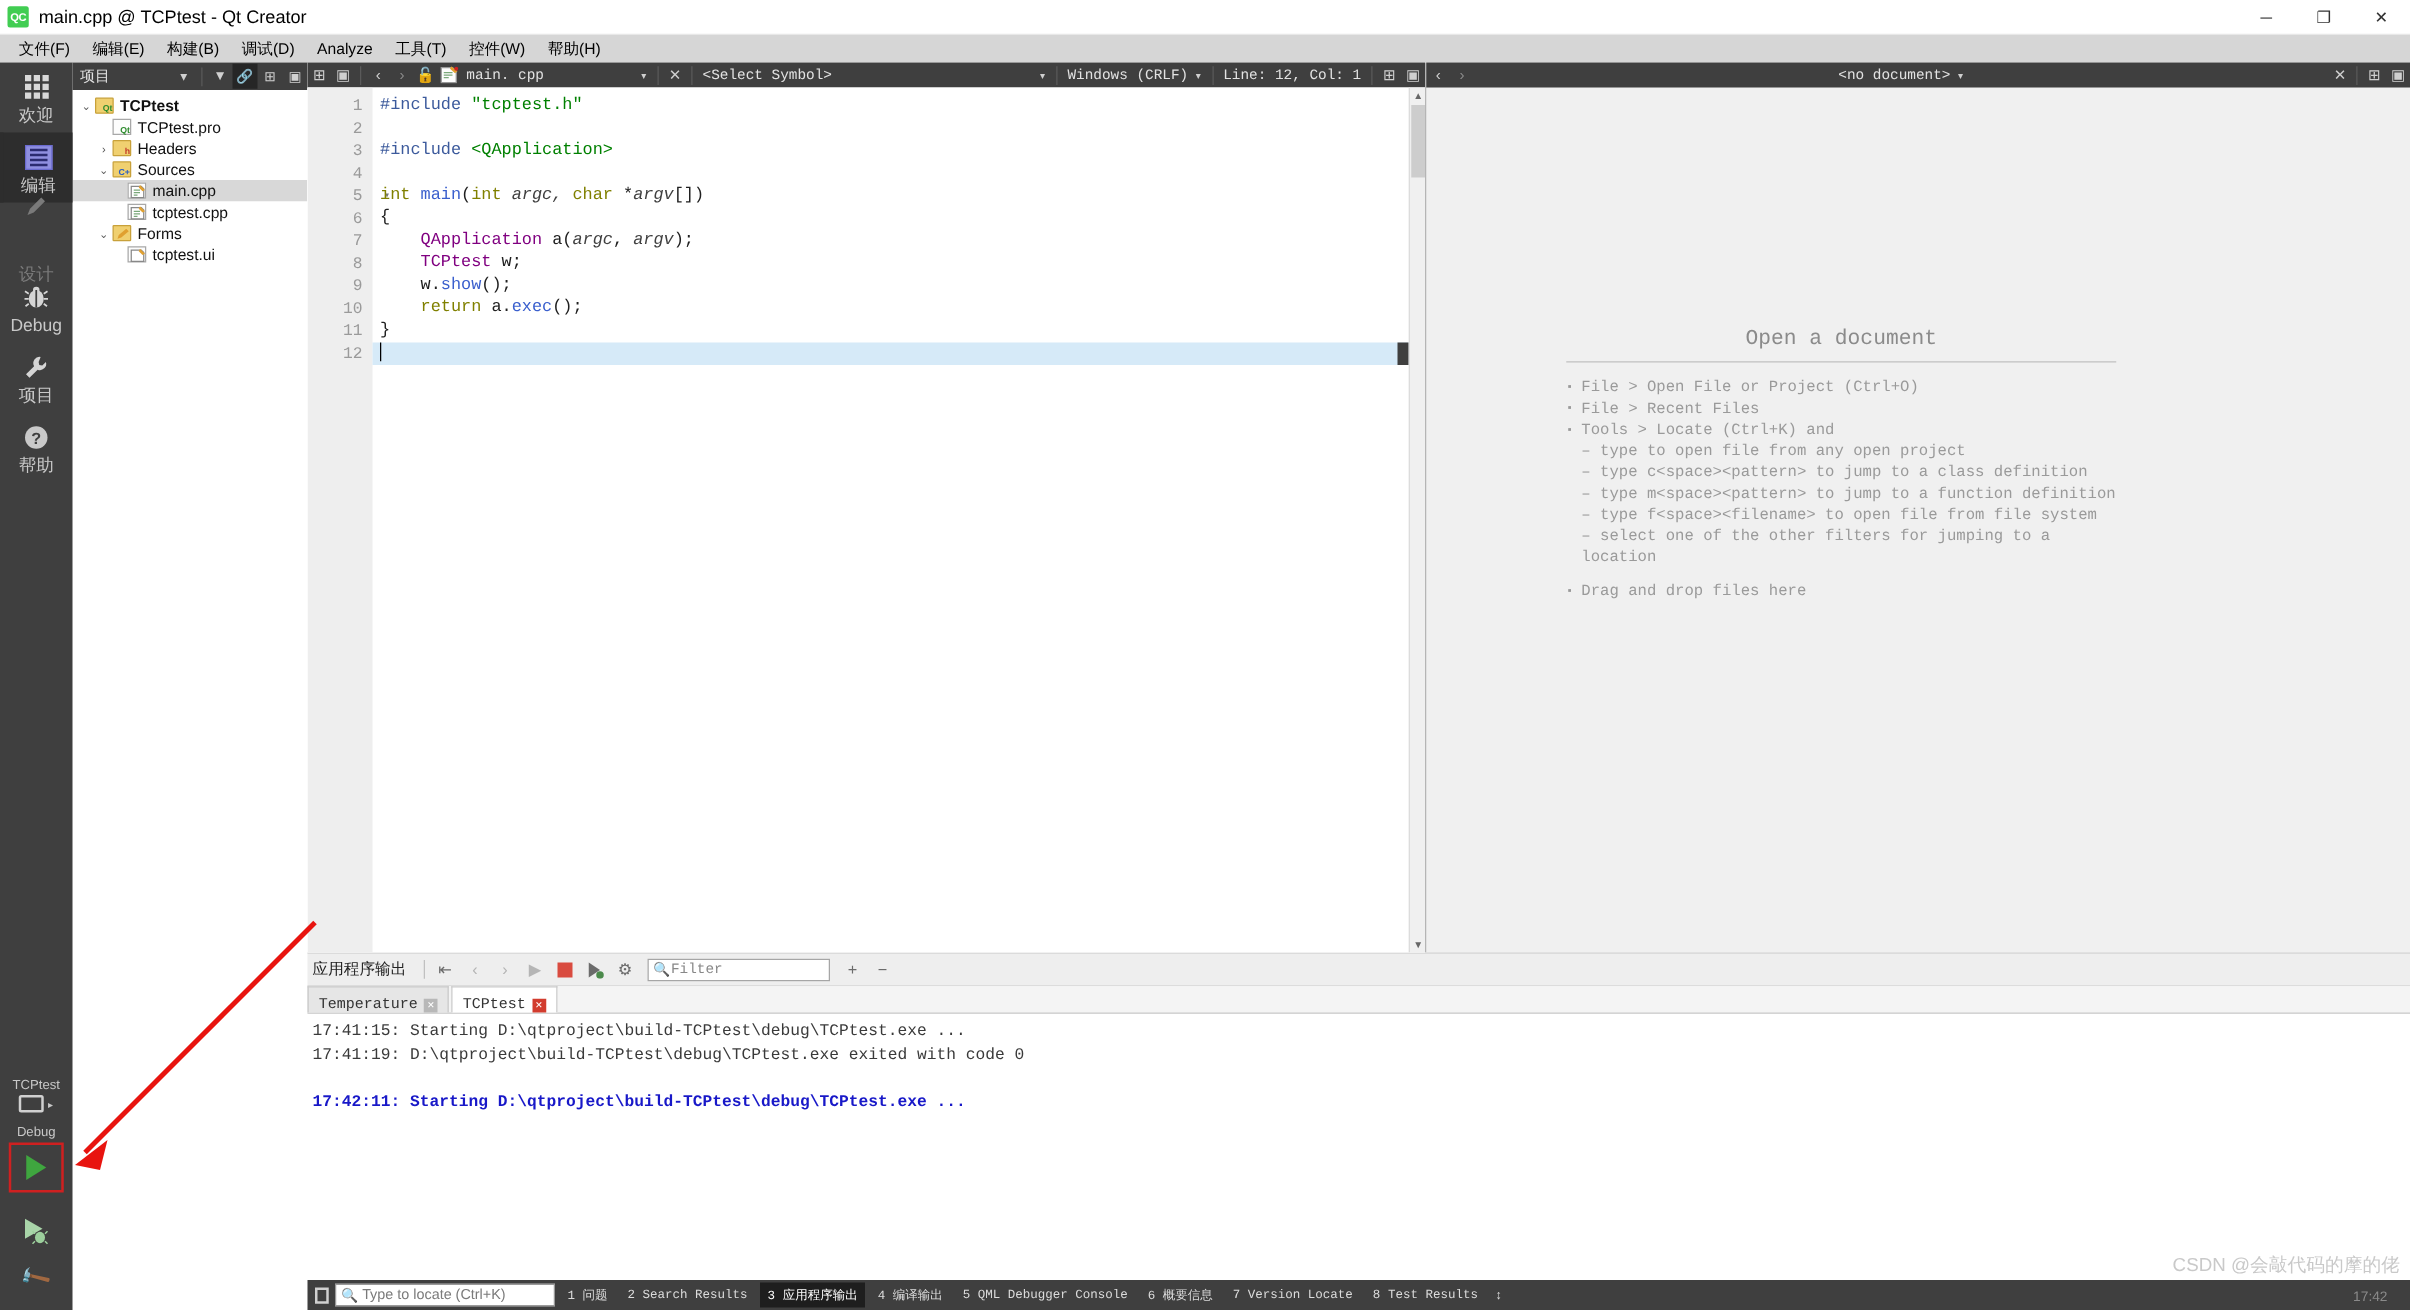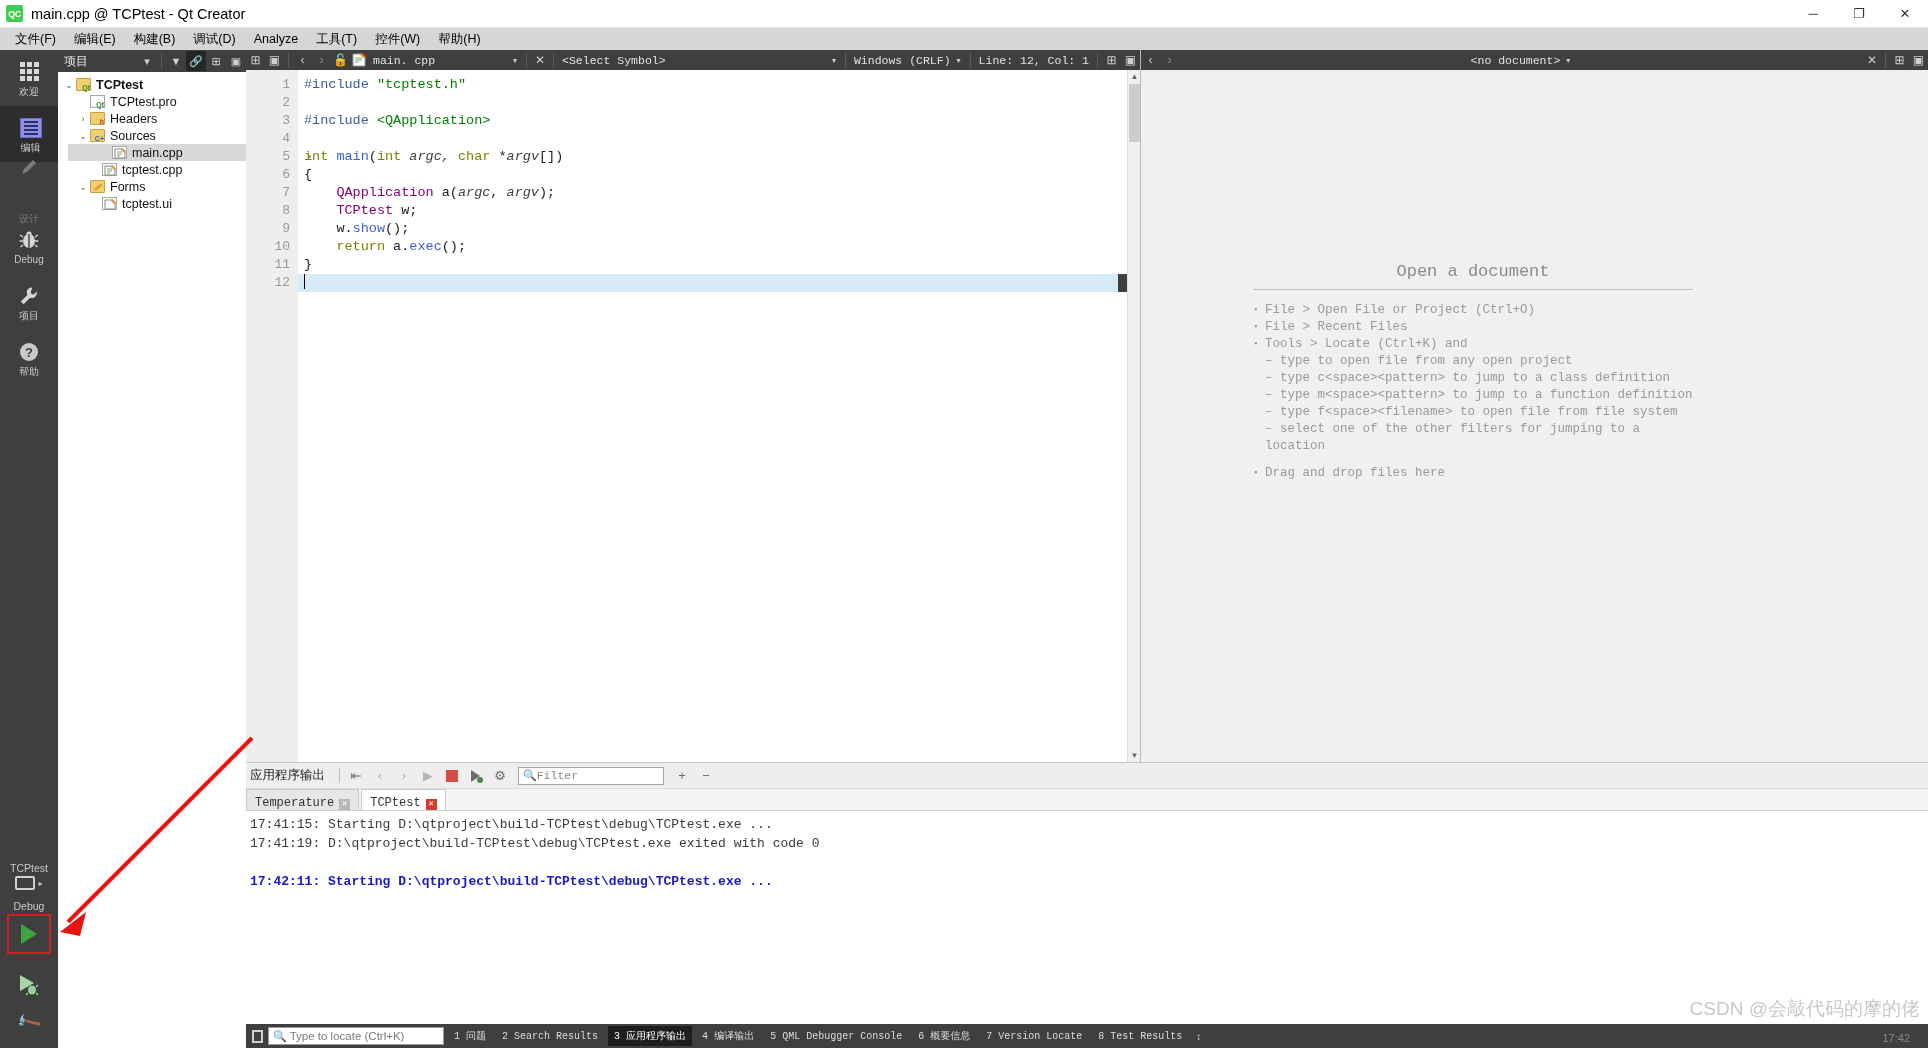--- a/index.html
+++ b/index.html
@@ -51,7 +51,7 @@
   }
   .mode.active { background: #2d2d2d; border-left: 3px solid #2d2d2d; }
   .mode.disabled { color: #7a7a7a; gap: 36px; }
-  .mode-label { font-size: 10px; line-height: 1; }
+  .mode-label { font-size: 14px; line-height: 1; }
   .mode-ico { width: 24px; height: 24px; display: flex; align-items: center; justify-content: center; }
   .grid9 { display: grid; grid-template-columns: repeat(3, 5px); grid-template-rows: repeat(3, 5px); gap: 2px; }
   .grid9 i { background: #d9d9d9; display: block; }

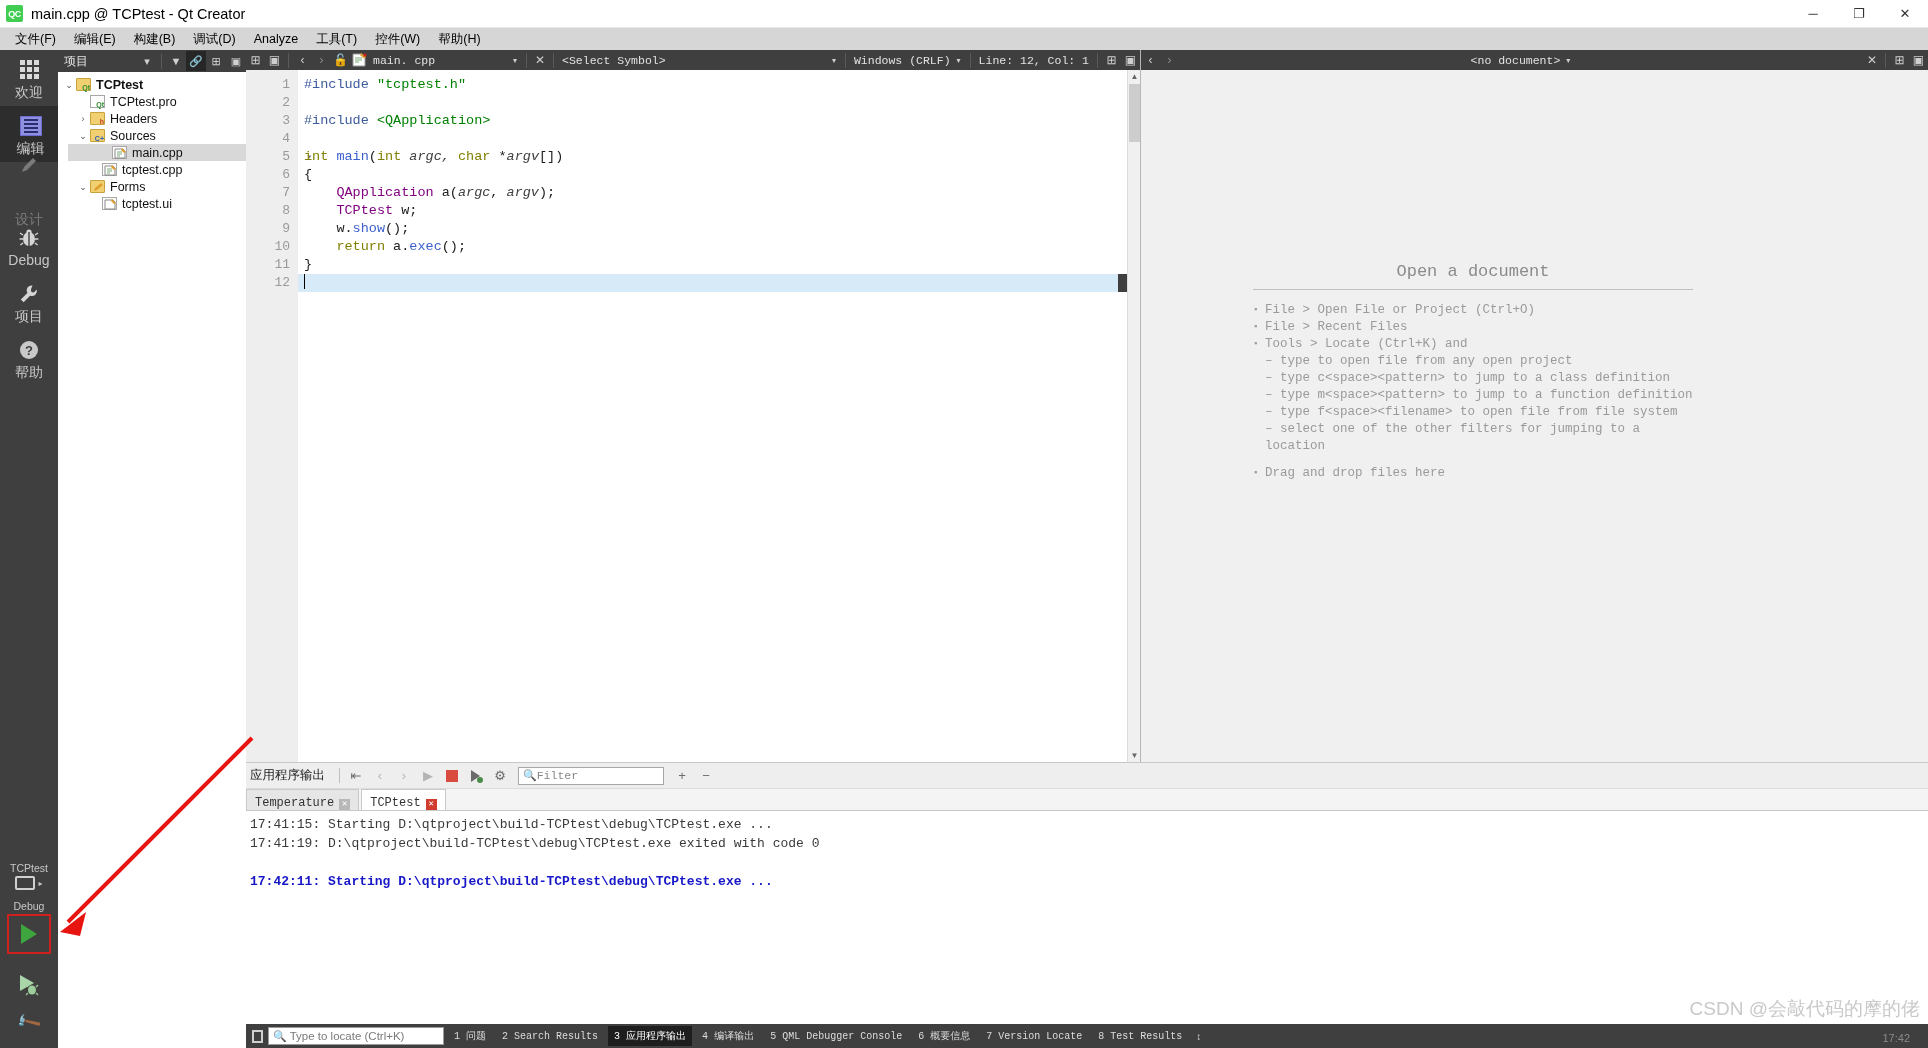--- a/index.html
+++ b/index.html
@@ -82,7 +82,7 @@
   .ph-btn.sel { background: #262626; }
   .tree { flex: 1; padding-top: 4px; font-size: 12.5px; color: #111; overflow: hidden; }
   .trow { display: flex; align-items: center; height: 17px; padding-left: 4px; white-space: nowrap; }
-  .trow.sel { background: #d8d8d8; margin-left: 10px; }
+  .trow.sel { background: #d8d8d8; }
   .arrow { width: 14px; text-align: center; font-size: 9px; color: #555; }
   .fico { width: 15px; height: 13px; margin-right: 5px; position: relative; flex: 0 0 15px; }
   .fld { background: #f0d070; border: 1px solid #c8a13a; border-radius: 1px; }

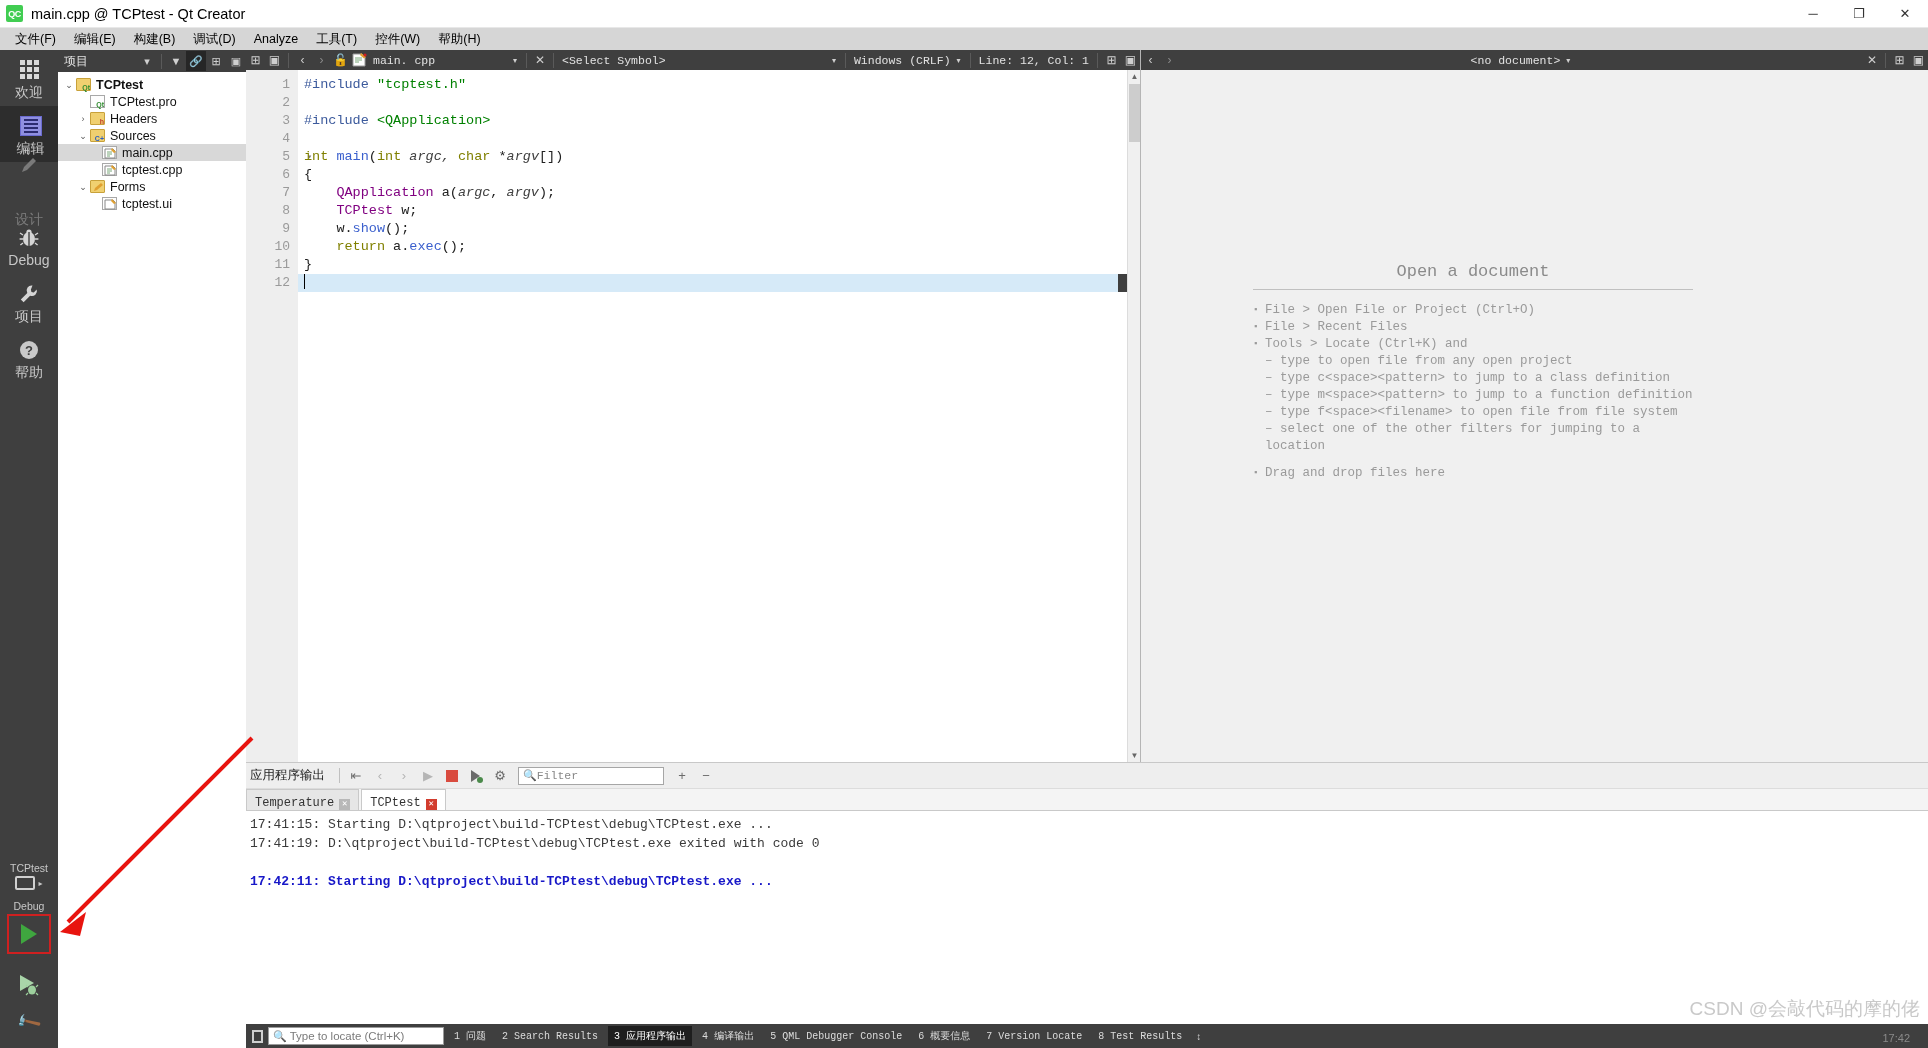--- a/index.html
+++ b/index.html
@@ -183,7 +183,7 @@
   .sb-updown { font-size: 10px; color: #dcdcdc; margin-left: 8px; }
 
   
-  .watermark { position: absolute; right: 8px; bottom: 26px; font-size: 19px; color: #c9c9c9; }
+  .watermark { position: absolute; right: 8px; bottom: 26px; font-size: 15px; color: #c9c9c9; }
   .wm2 { position: absolute; right: 18px; bottom: 4px; font-size: 11px; color: #8a8a8a; }
   .arrow-svg { position: absolute; left: 0; top: 0; pointer-events: none; }
 </style>

